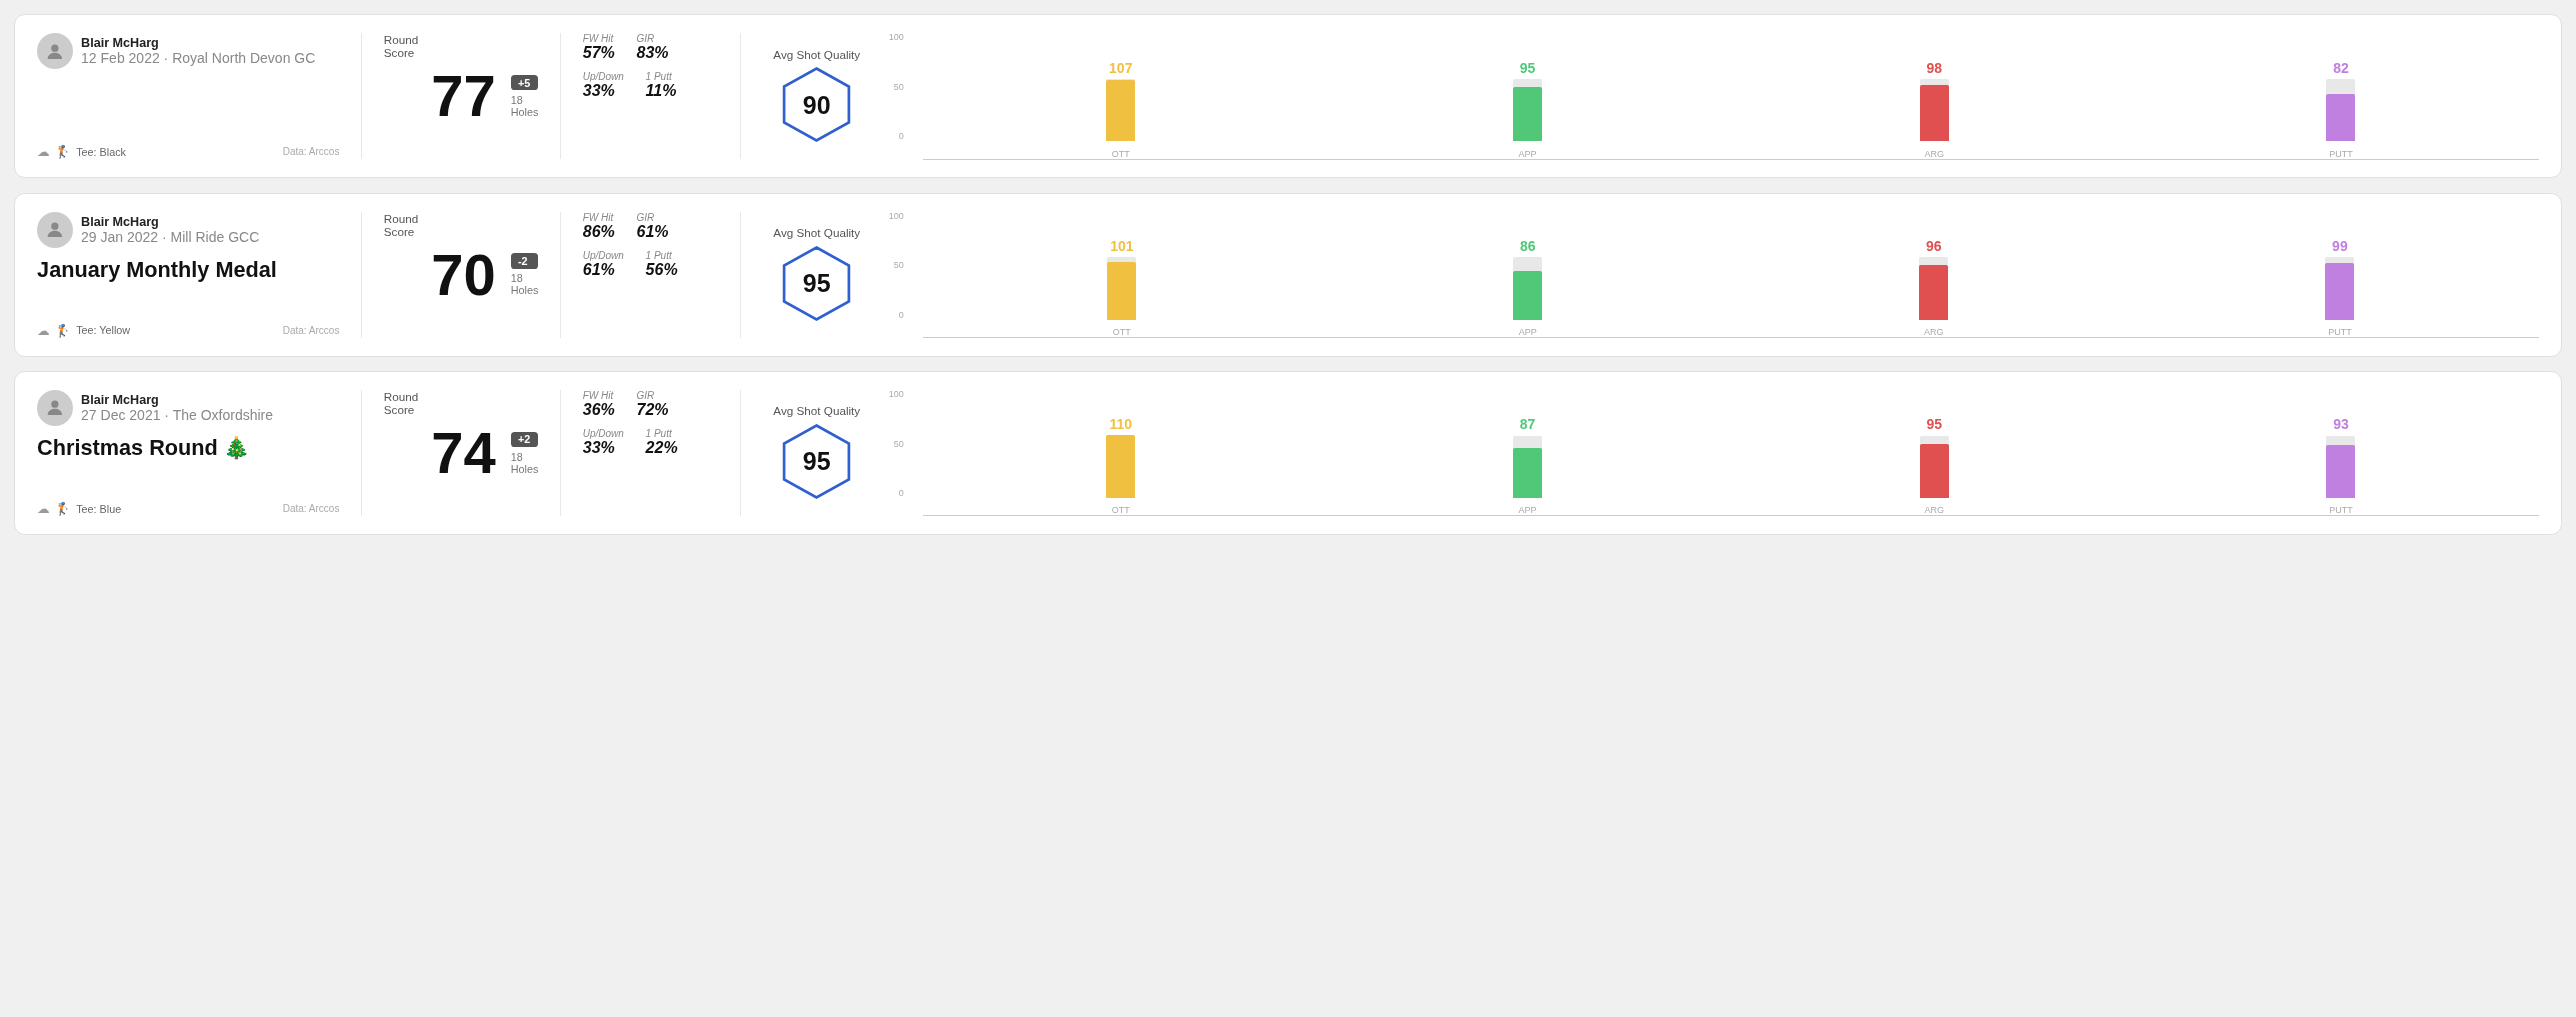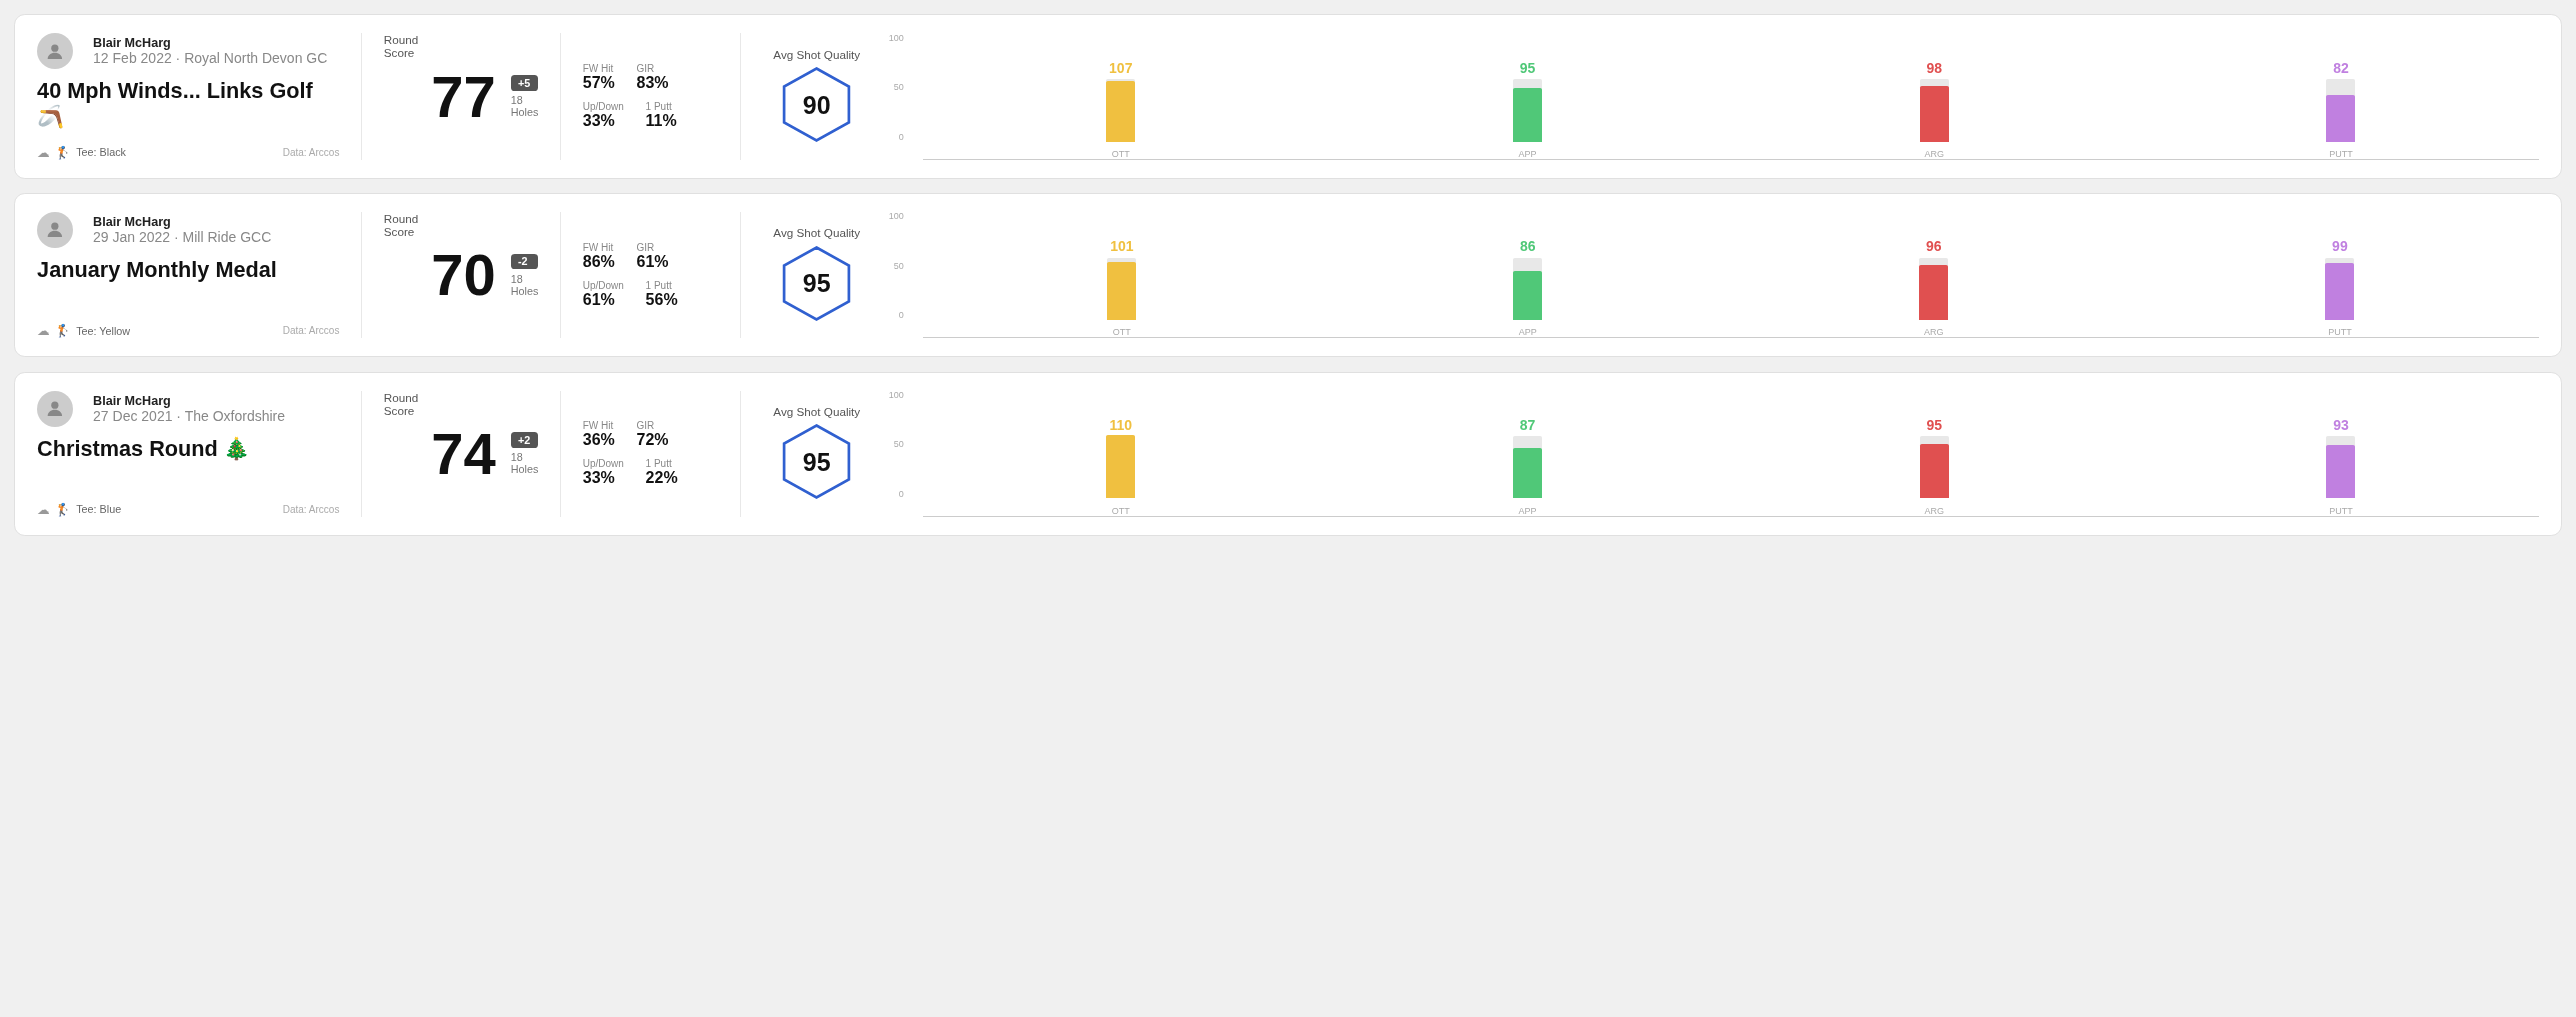--- a/index.html
+++ b/index.html
@@ -33,7 +33,7 @@
     .user-info {
       display: flex;
       align-items: center;
-      gap: 20px;
+      gap: 8px;
       margin-bottom: 9px;
     }
     .avatar {

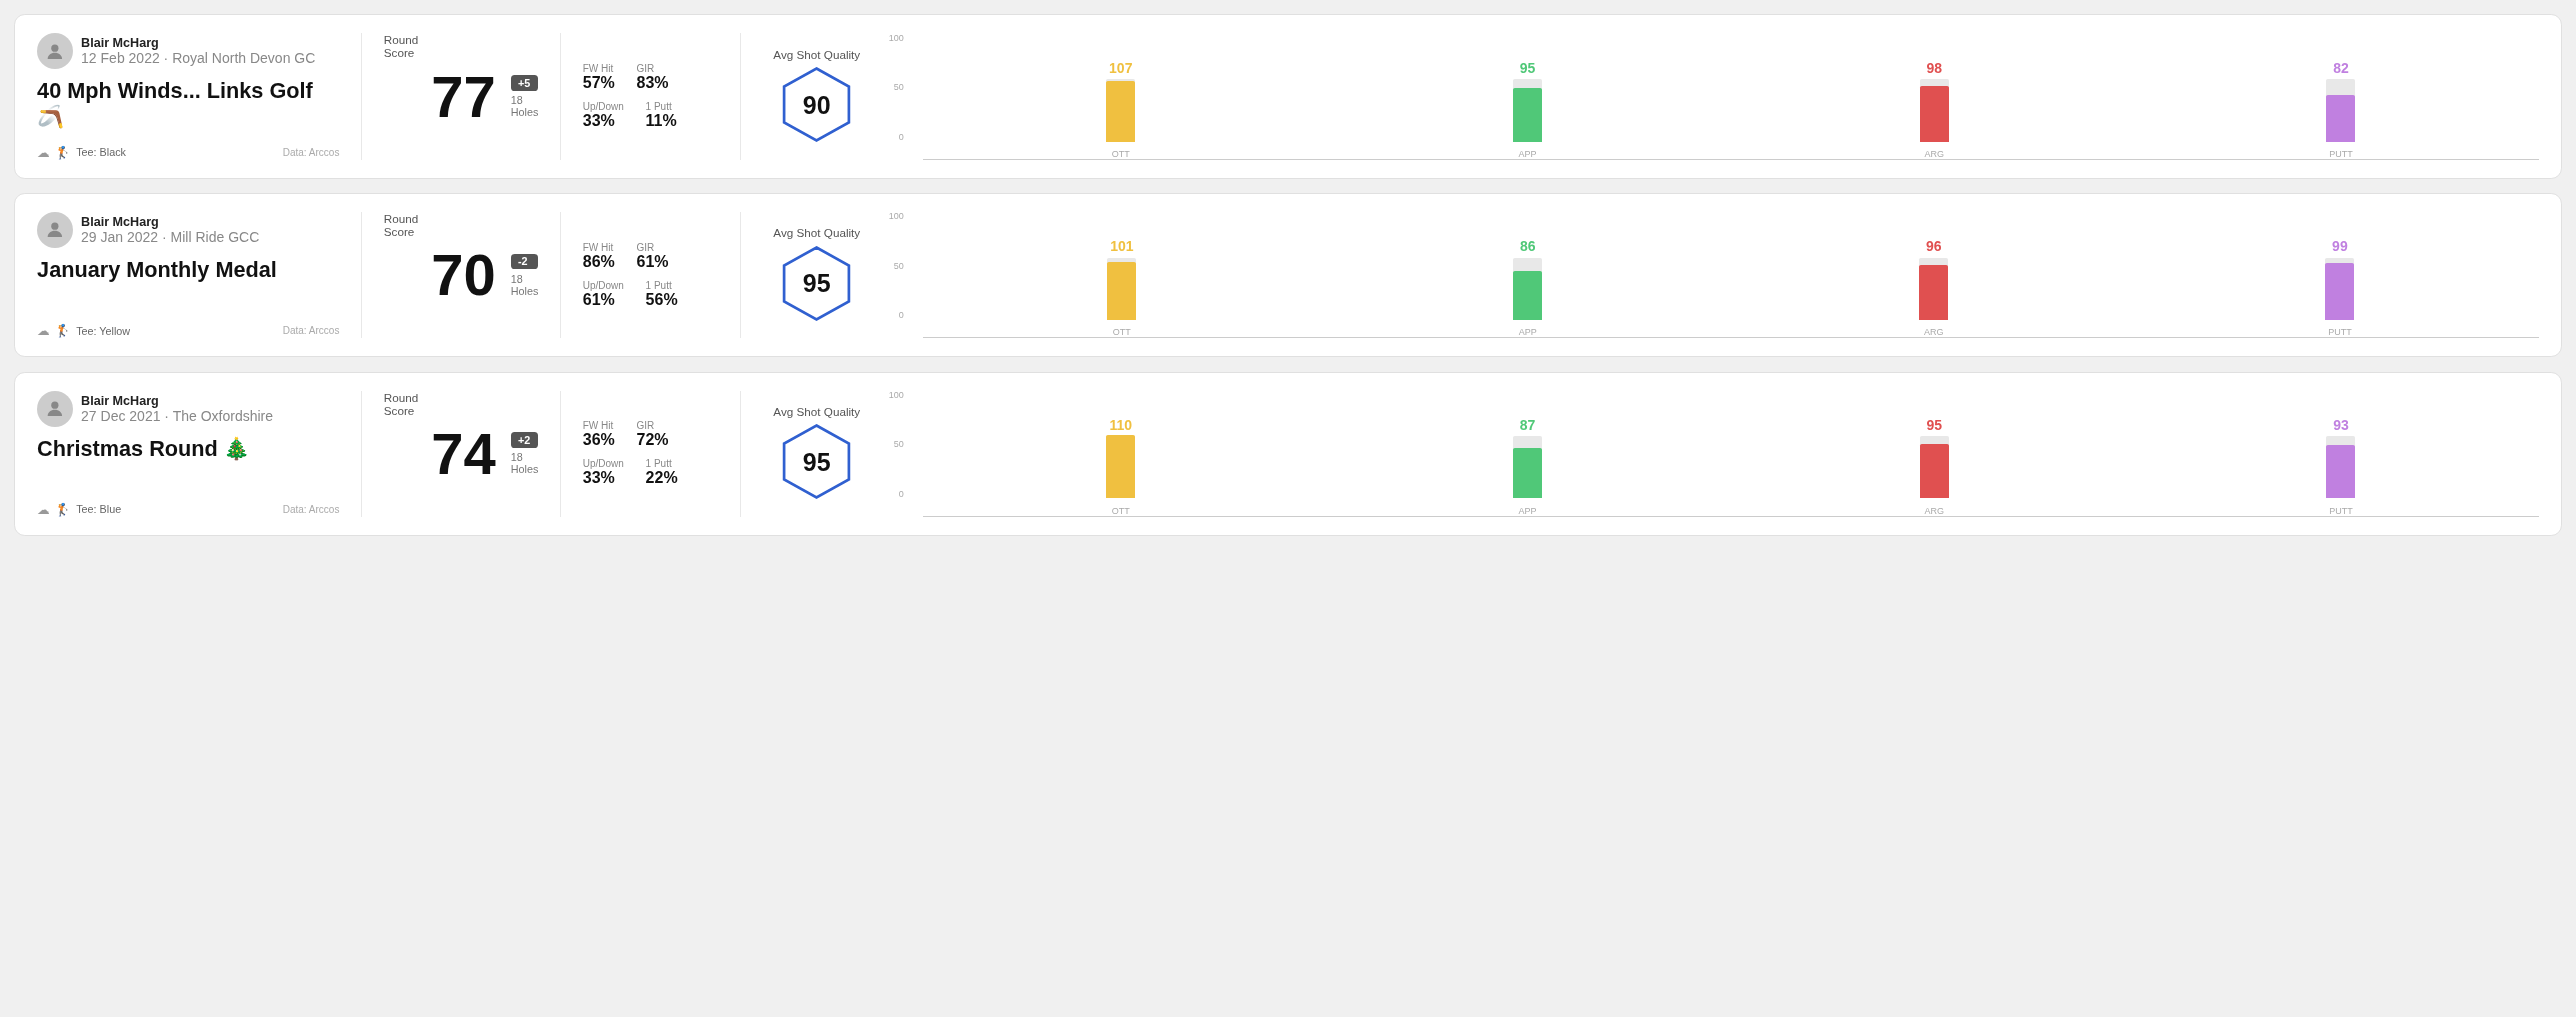--- a/index.html
+++ b/index.html
@@ -127,10 +127,11 @@
       min-width: 144px;
       display: flex;
       flex-direction: column;
-      justify-content: center;
+      justify-content: flex-start;
       padding: 0 21.7px;
       border-right: 0.9px solid #e8e8e8;
       gap: 9px;
+      font-style: italic;
     }
     .stats-row {
       display: flex;

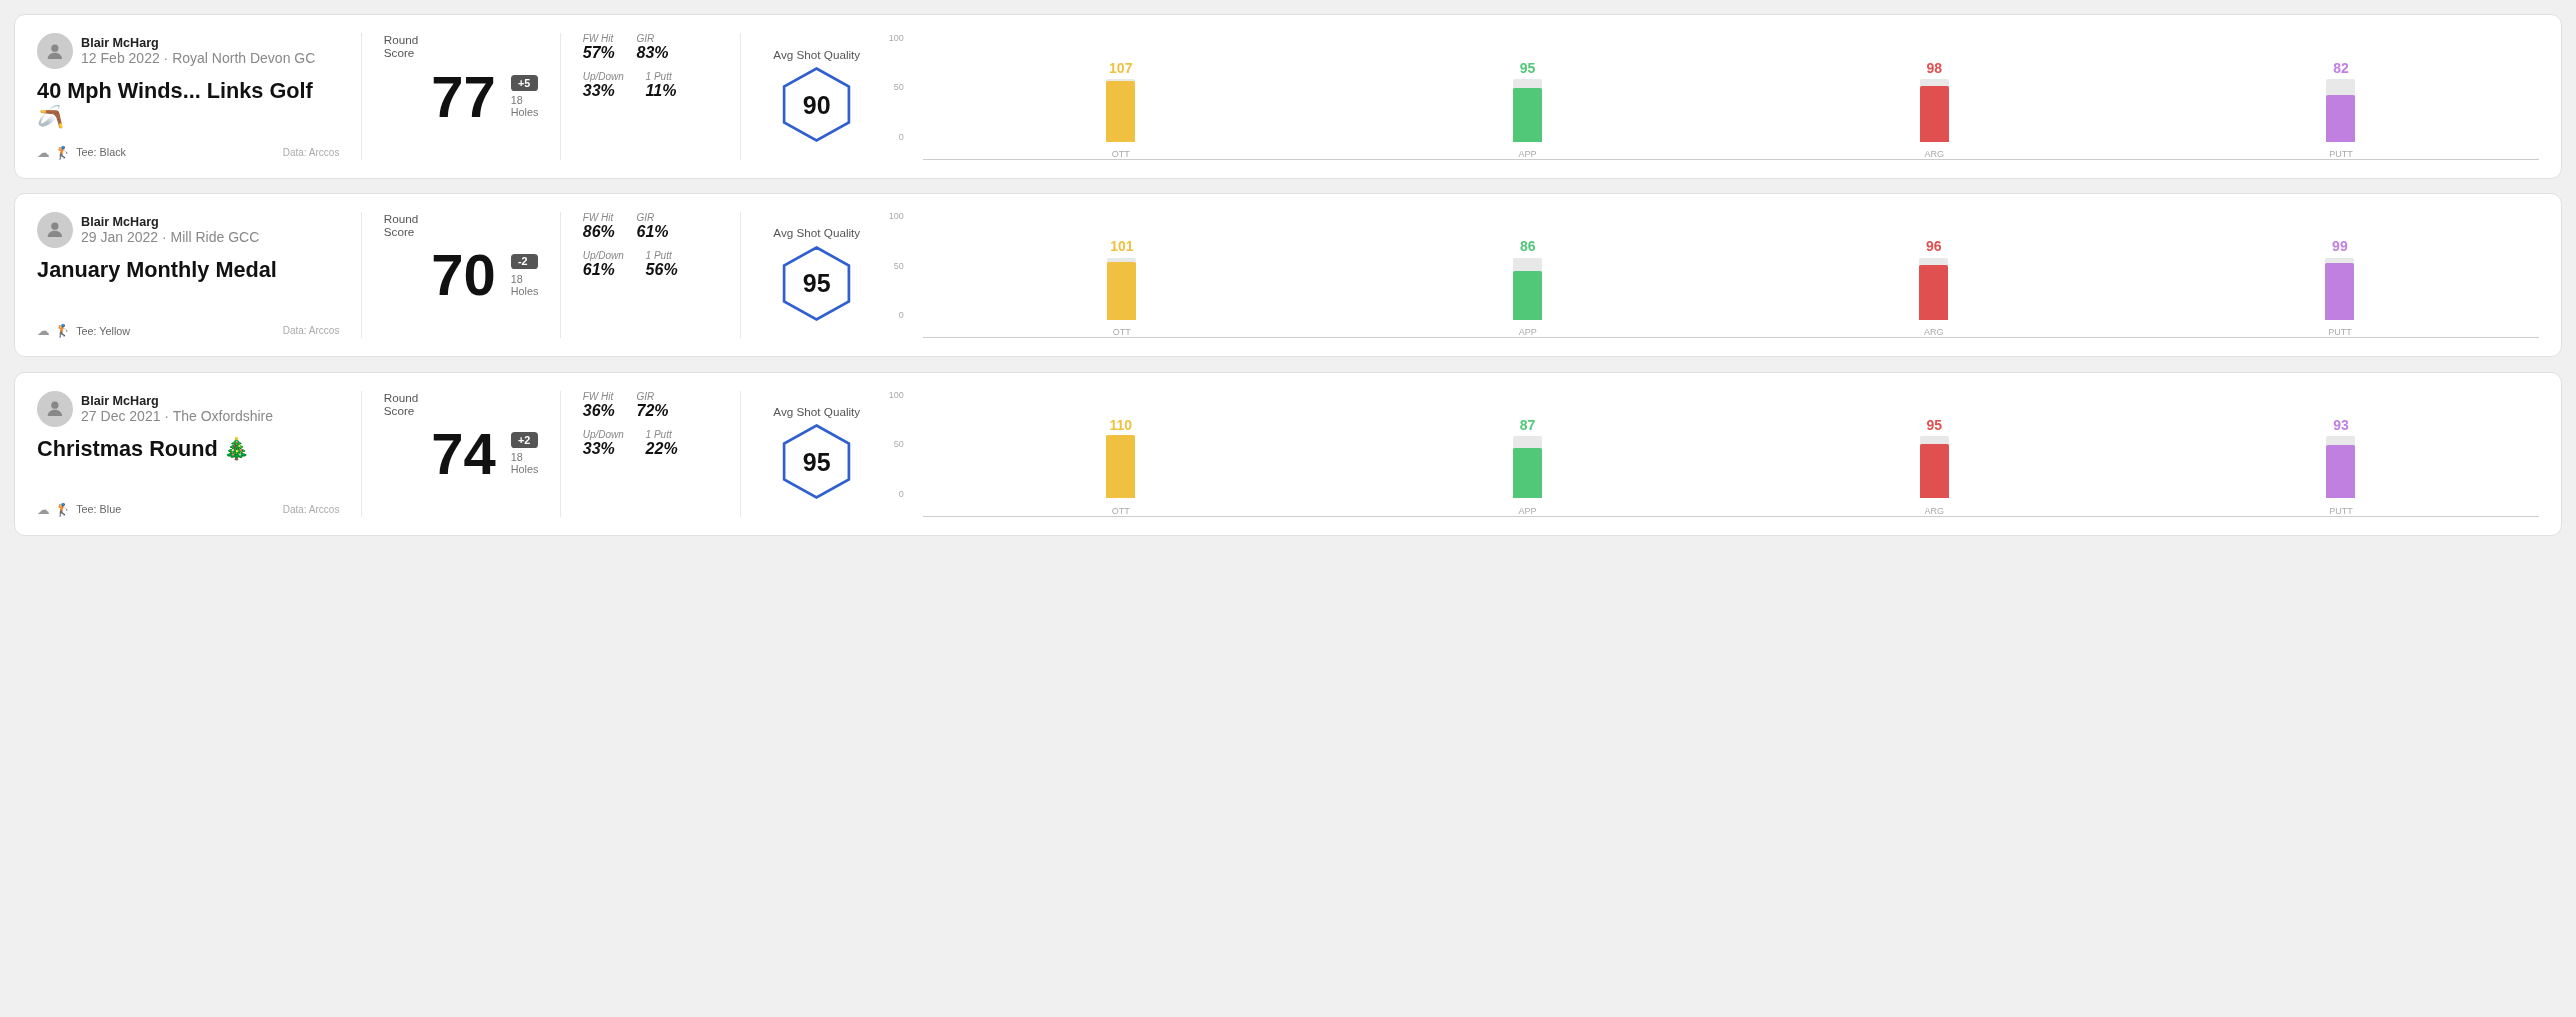--- a/index.html
+++ b/index.html
@@ -268,7 +268,6 @@
               <div class="user-date">12 Feb 2022 · Royal North Devon GC</div>
             </div>
           </div>
-          <div class="round-title">40 Mph Winds... Links Golf 🪃</div>
         </div>
         <div class="card-footer">
           <div class="tee-info">

